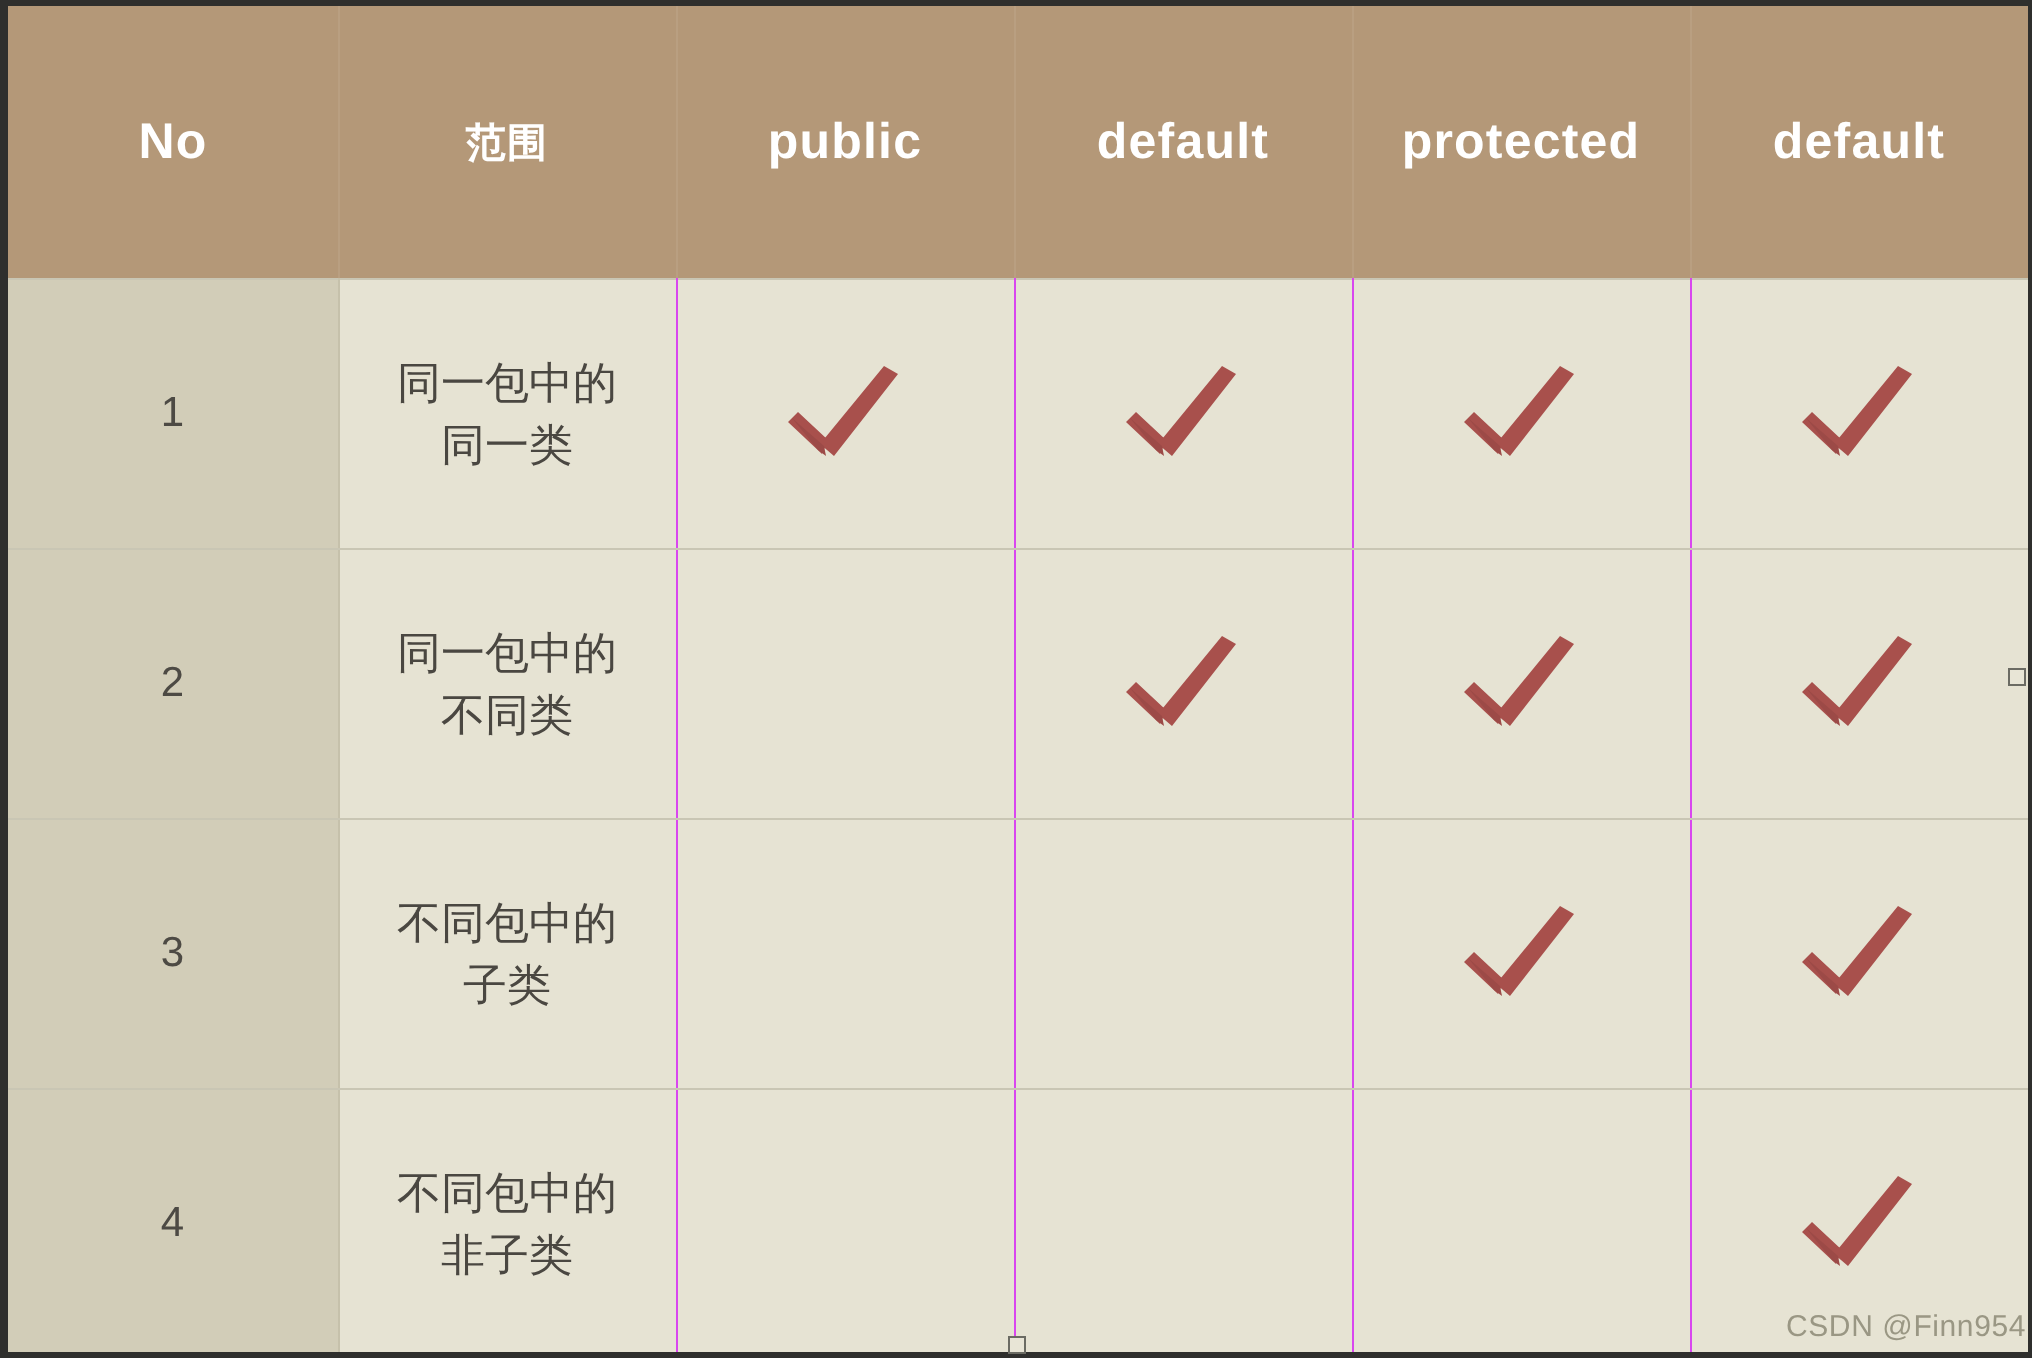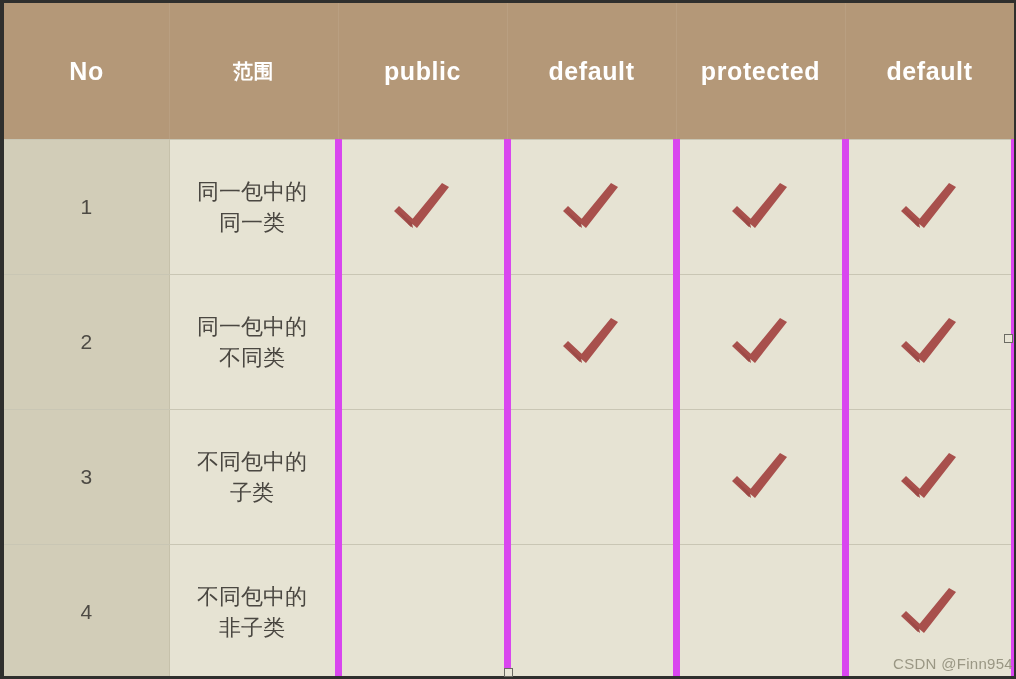--- a/index.html
+++ b/index.html
@@ -74,7 +74,7 @@
     background: #e6e3d3;
     border: 1px solid #c9c6b4;
     border-left: none;
-    border-right: 7px solid #d946ef;
+    border-right: 1px solid #d946ef;
     padding: 0;
     height: 134px;
     vertical-align: middle;

